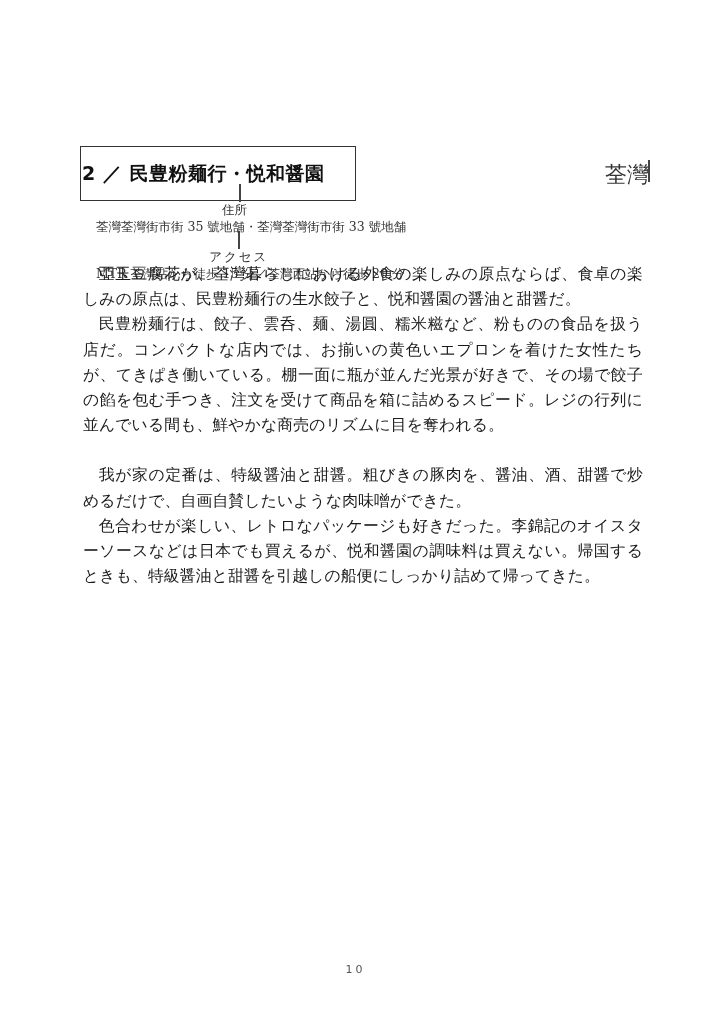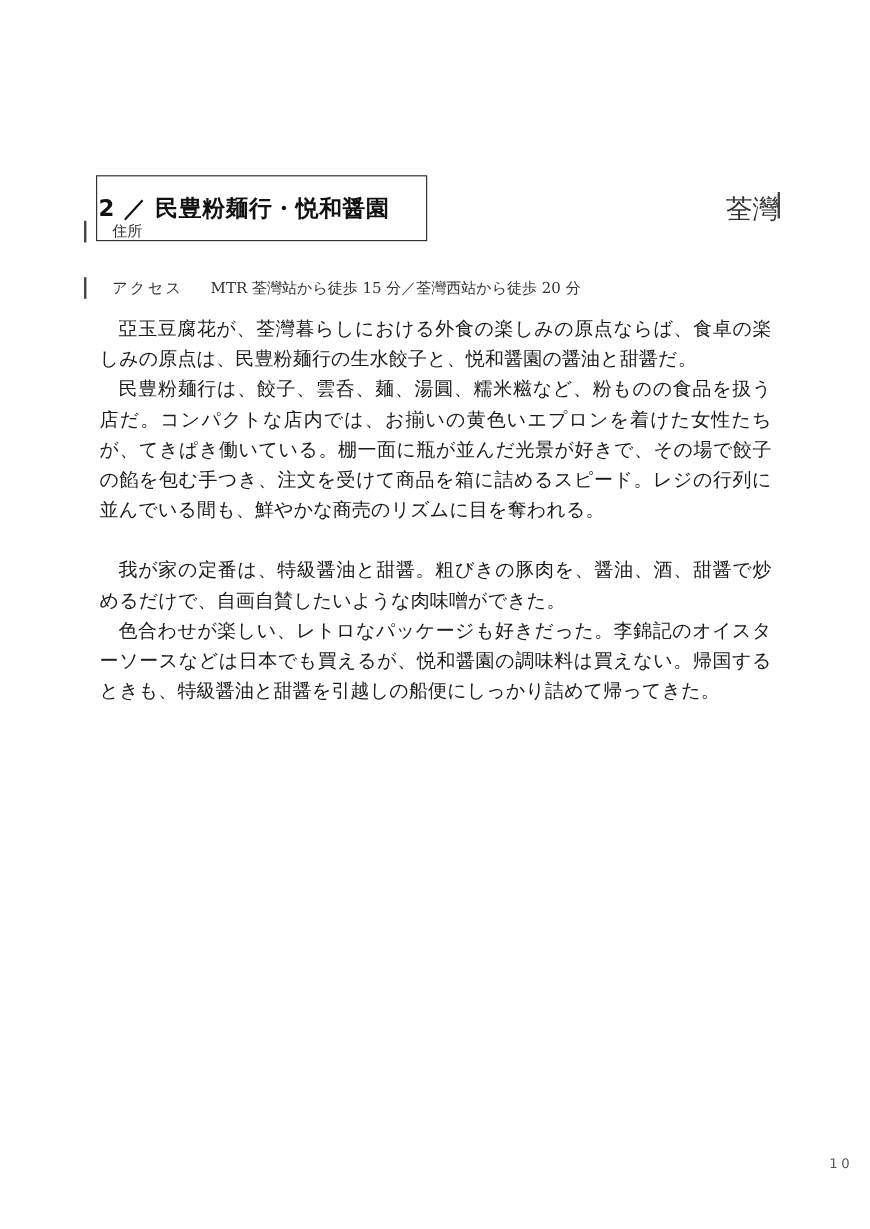--- a/index.html
+++ b/index.html
@@ -12,7 +12,7 @@
                     font-size: 19px; letter-spacing: 0.5px; white-space: nowrap; color: #111; }
   .area { position: absolute; right: 76px; top: 160px; font-size: 22px; color: #333; }
   .area-bar { position: absolute; left: 648px; top: 160px; width: 1.5px; height: 22px; background: #444; }
-  .info-row { position: absolute; left: 70px; font-size: 12.5px; color: #333; display: flex; align-items: center; }
+  .info-row { position: absolute; left: 96px; font-size: 12.5px; color: #333; display: flex; align-items: center; flex-direction: column; }
   .info-row .bar { width: 1.5px; height: 18px; background: #444; margin-right: 22px; }
   .info-row .label { display: inline-block; }
   .row-address { top: 184px; }

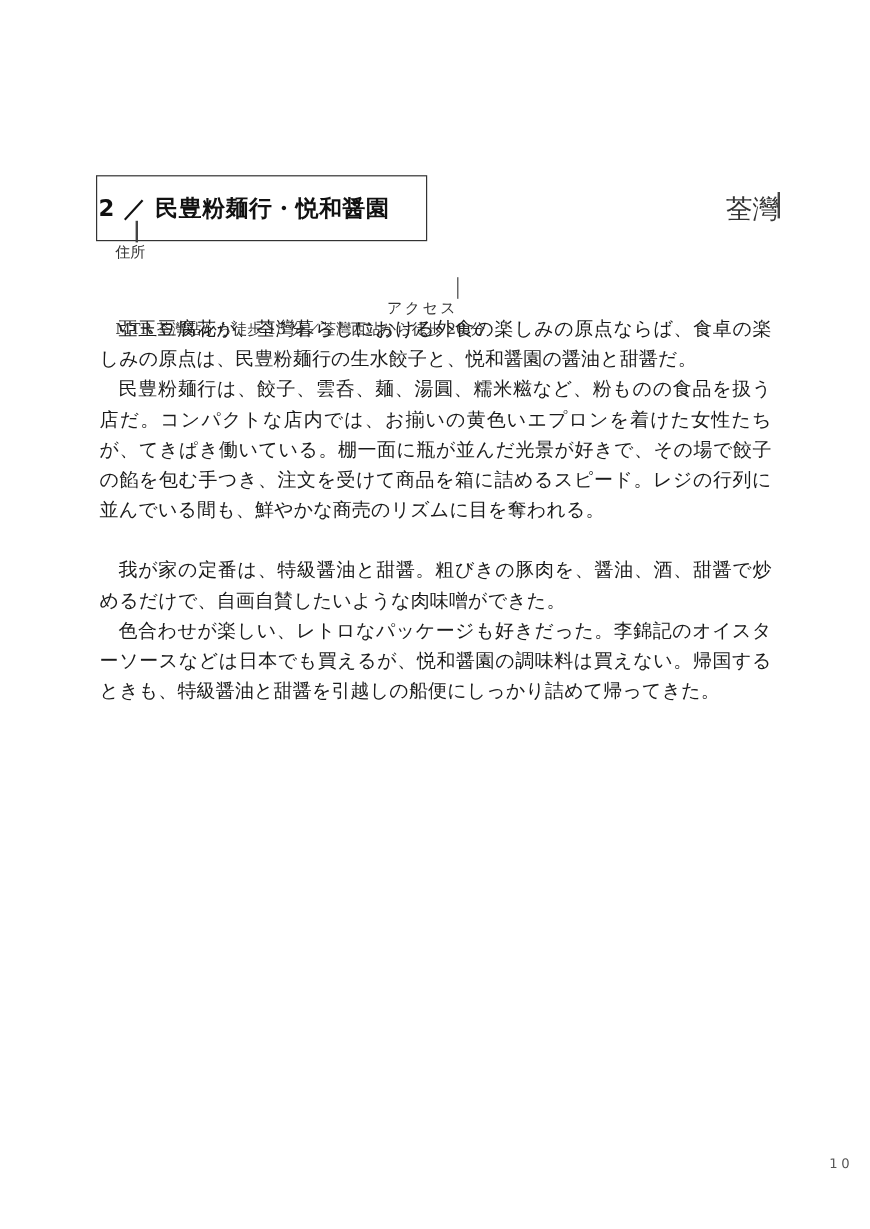--- a/index.html
+++ b/index.html
@@ -40,6 +40,7 @@
 <div class="info-row row-address">
   <div class="bar"></div>
   <span class="label">住所</span>
+  <span class="value">荃灣荃灣街市街 35 號地舗・荃灣荃灣街市街 33 號地舗</span>
 </div>
 
 <div class="info-row row-access">

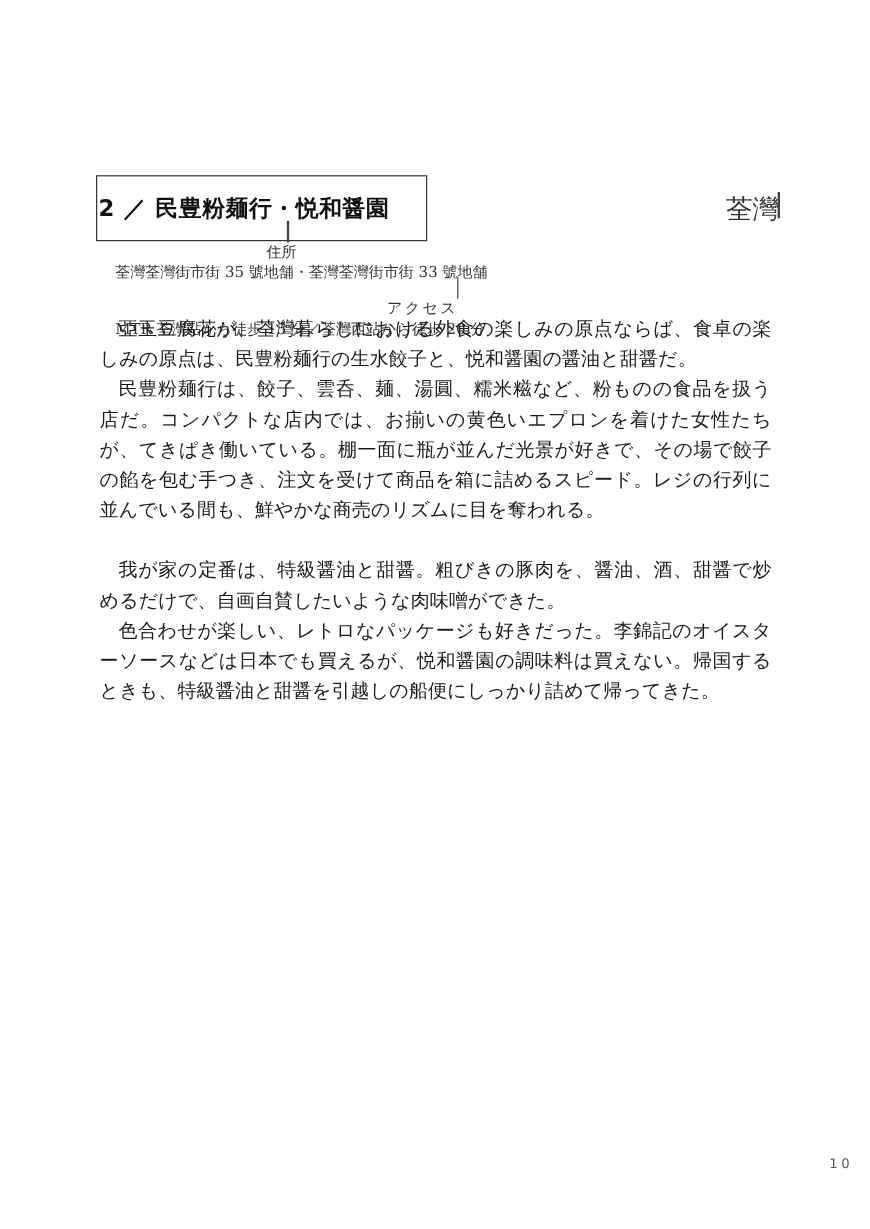--- a/index.html
+++ b/index.html
@@ -17,7 +17,7 @@
   .info-row .label { display: inline-block; }
   .row-address { top: 184px; }
   .row-address .label { width: 58px; }
-  .row-access { top: 231px; align-items: flex-end; }
+  .row-access { top: 231px; }
   .row-access .label { width: 82px; letter-spacing: 2px; }
   .body-text { position: absolute; left: 83px; top: 261px; width: 560px; font-size: 15.8px;
                line-height: 25.2px; color: #1a1a1a; letter-spacing: 0.15px; }

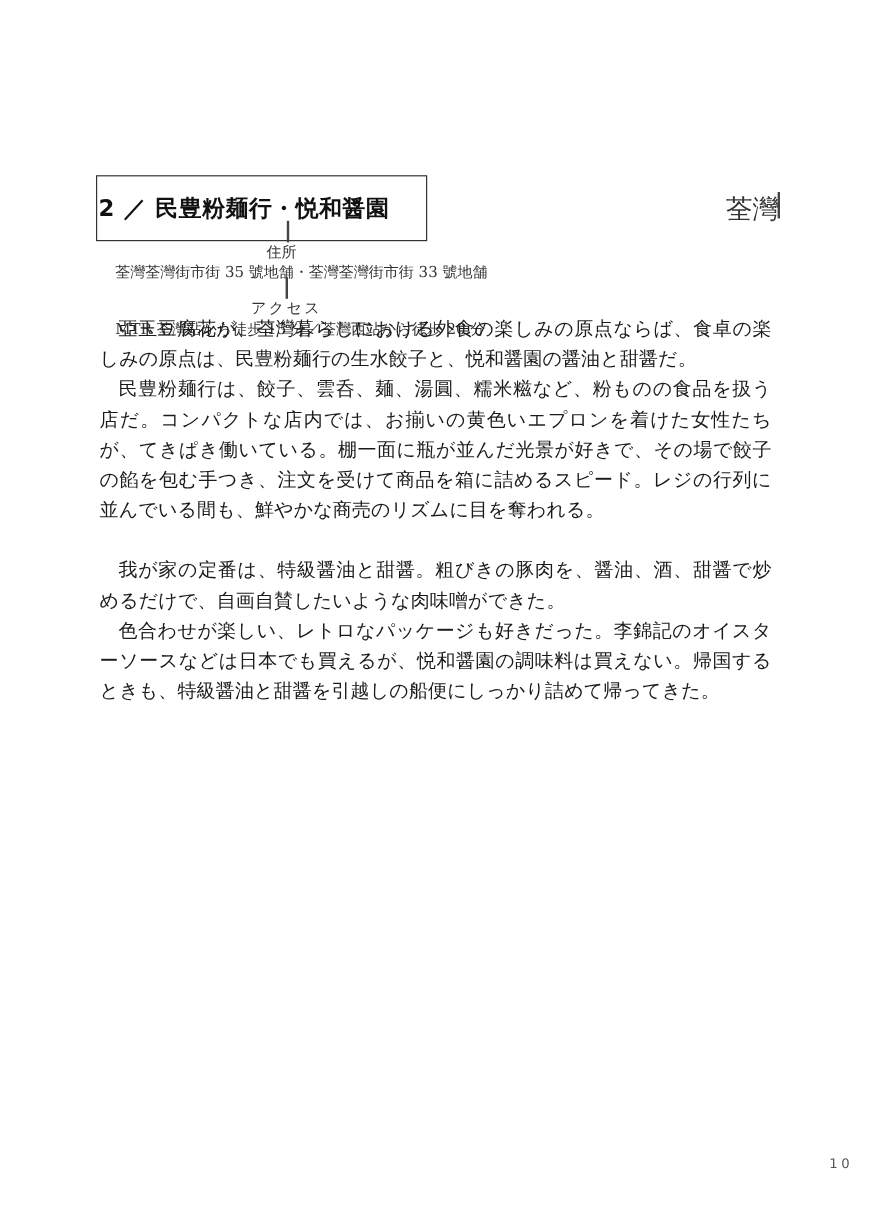--- a/index.html
+++ b/index.html
@@ -23,7 +23,7 @@
                line-height: 25.2px; color: #1a1a1a; letter-spacing: 0.15px; }
   .body-text p { margin: 0; text-indent: 1em; text-align: justify; text-align-last: left; }
   .body-text .gap { height: 25px; }
-  .page-number { position: absolute; left: 0; width: 711px; top: 963px; text-align: right;
+  .page-number { position: absolute; left: 0; width: 711px; top: 963px; text-align: center;
                  font-family: "DejaVu Sans", "Liberation Sans", sans-serif; font-size: 11px;
                  color: #555; letter-spacing: 3px; }
 </style>

